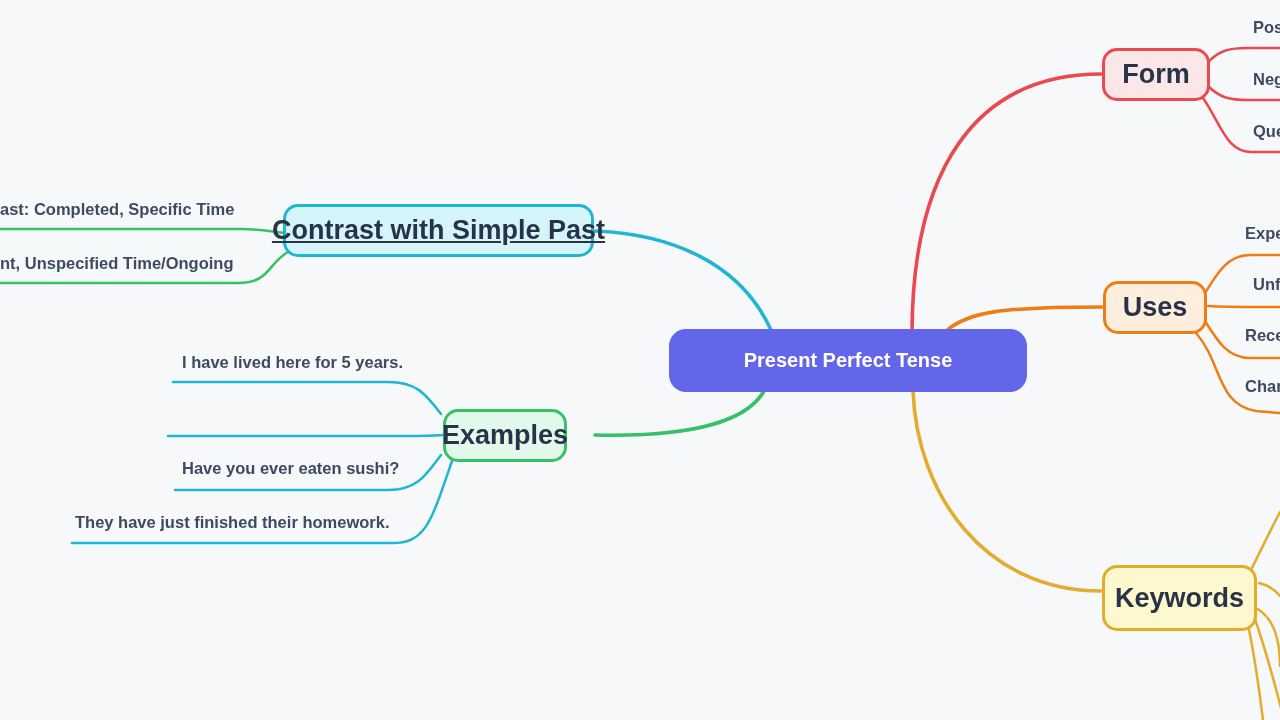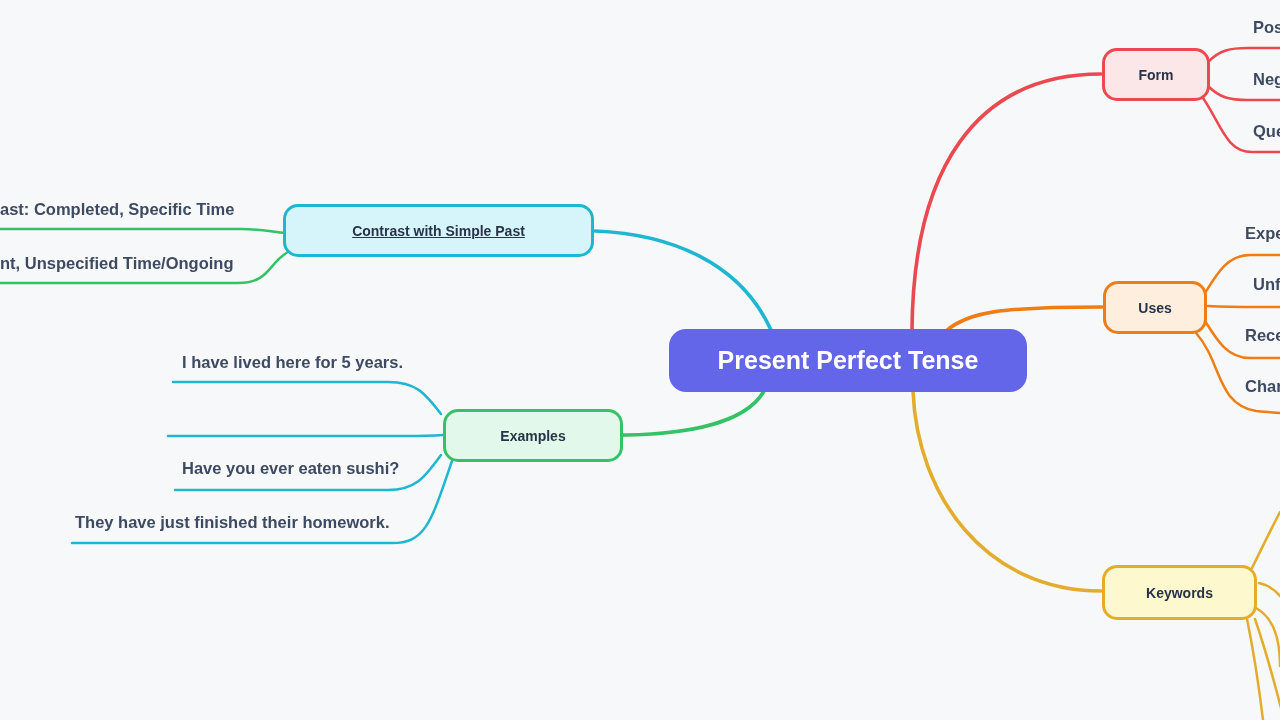--- a/index.html
+++ b/index.html
@@ -23,7 +23,7 @@
     position:absolute;display:flex;align-items:center;justify-content:center;
     font-weight:700;color:var(--c-label,#283349);white-space:nowrap;
     border-radius:15px;box-sizing:border-box;border:3px solid transparent;
-    font-size:14px;cursor:pointer;
+    font-size:27px;cursor:pointer;
   }
   .node-root{
     background:var(--c-purple,#6366e8);color:var(--c-purple-text,#ffffff);

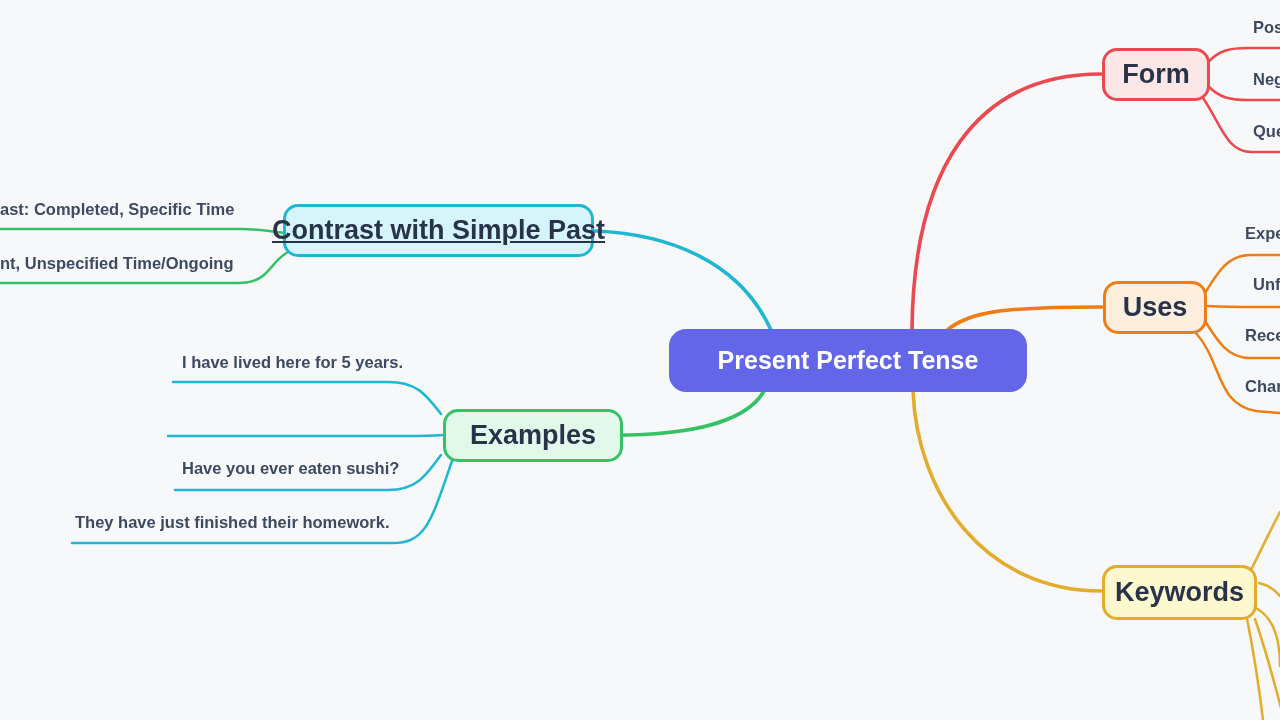--- a/index.html
+++ b/index.html
@@ -27,7 +27,7 @@
   }
   .node-root{
     background:var(--c-purple,#6366e8);color:var(--c-purple-text,#ffffff);
-    font-size:25px;border:none;border-radius:17px;
+    font-size:20px;border:none;border-radius:17px;
   }
   .node-form{background:var(--c-red-fill,#fbe7e7);border-color:var(--c-red,#e9494f);}
   .node-uses{background:var(--c-orange-fill,#fdeedd);border-color:var(--c-orange,#ee7d15);}

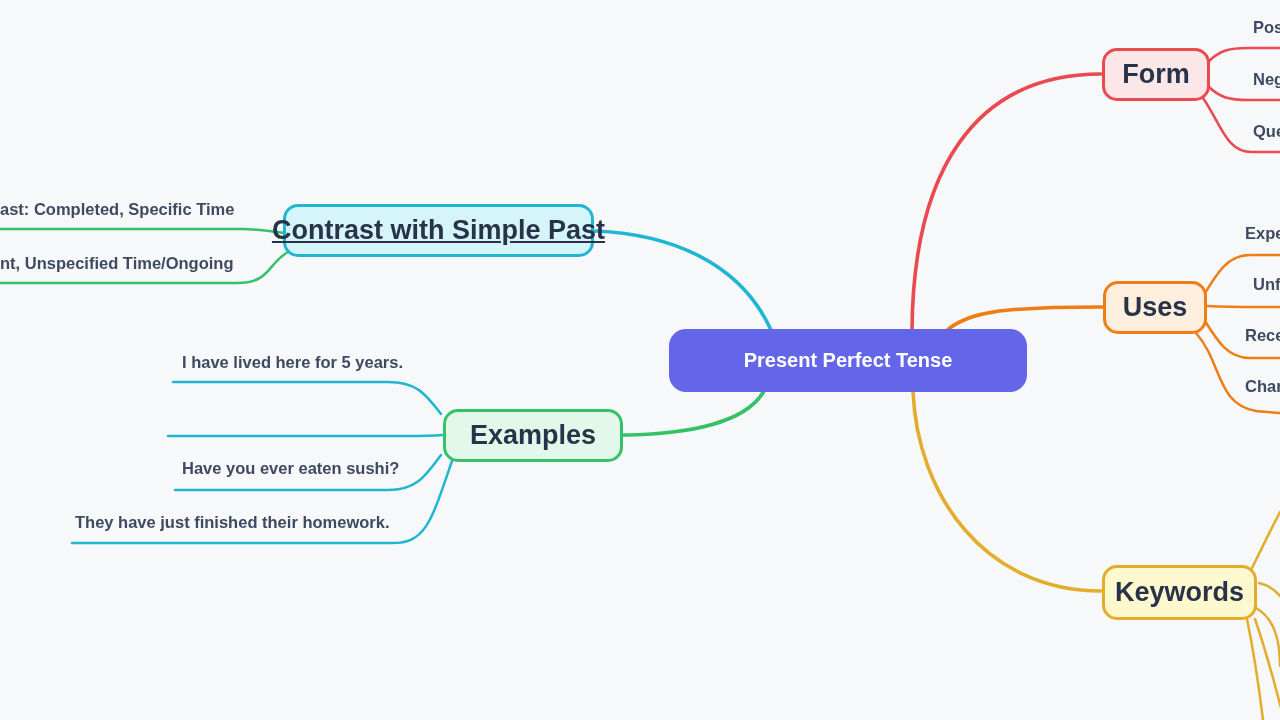--- a/index.html
+++ b/index.html
@@ -98,7 +98,7 @@
     <span>Contrast with Simple Past</span>
   </div>
 
-  <div class="node node-examples" style="left:443px;top:409px;width:180px;height:53px;">
+  <div class="node node-examples" style="left:443px;top:409px;width:124px;height:53px;">
     <span>Examples</span>
   </div>
 

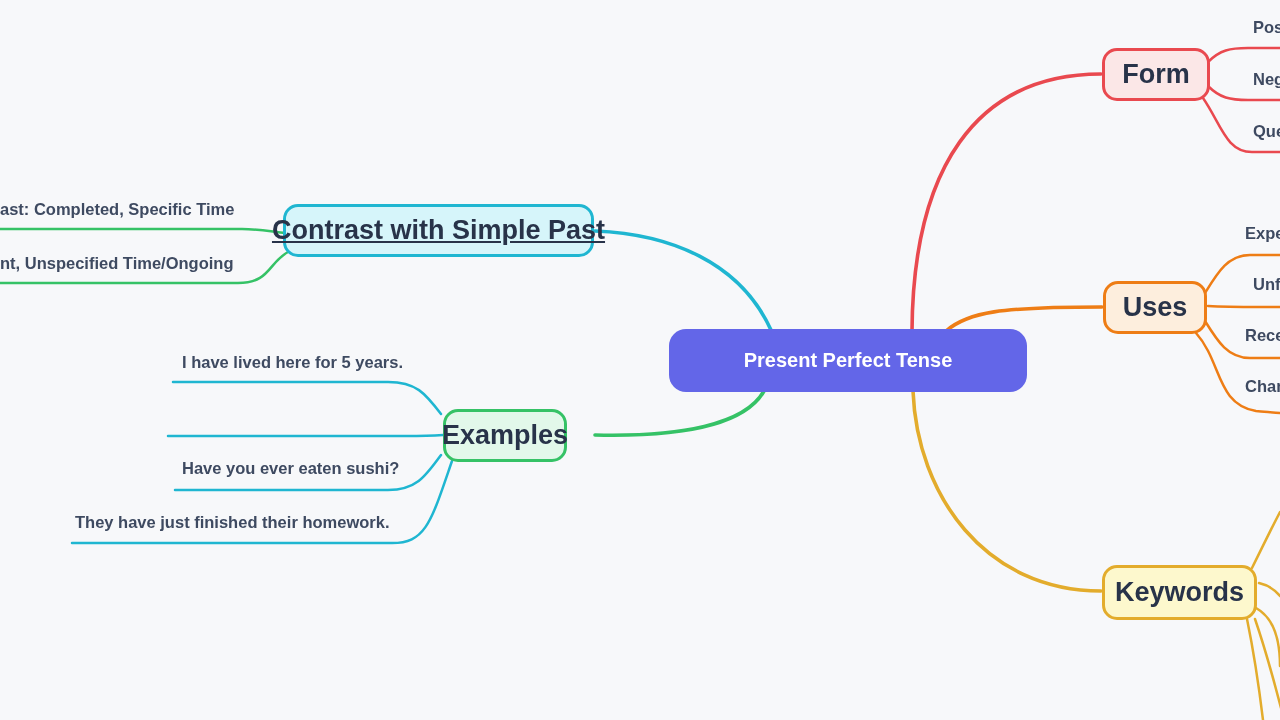--- a/index.html
+++ b/index.html
@@ -90,7 +90,7 @@
     <span>Uses</span>
   </div>
 
-  <div class="node node-keywords" style="left:1102px;top:565px;width:155px;height:55px;text-align:right;">
+  <div class="node node-keywords" style="left:1102px;top:565px;width:155px;height:66px;text-align:right;">
     <span>Keywords</span>
   </div>
 

